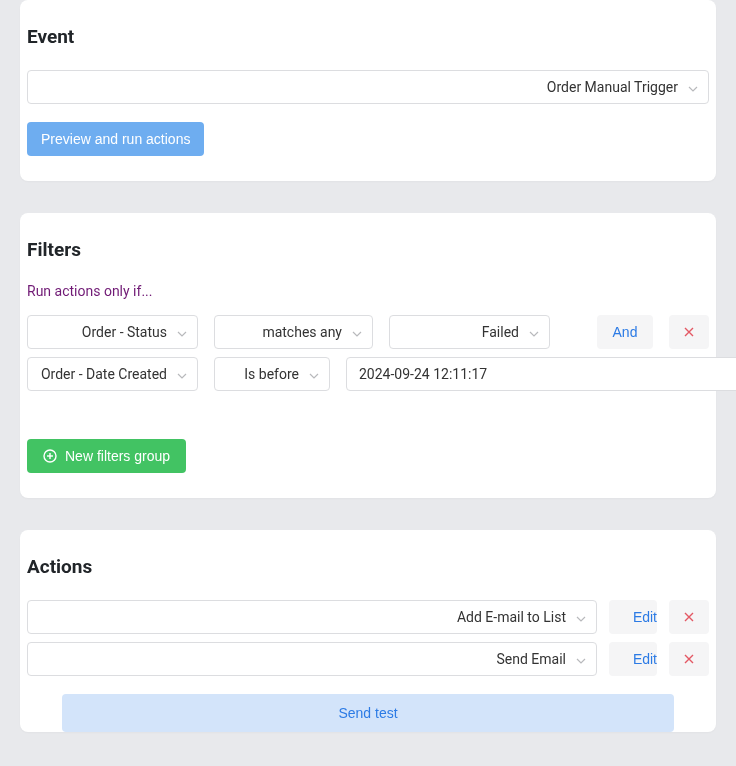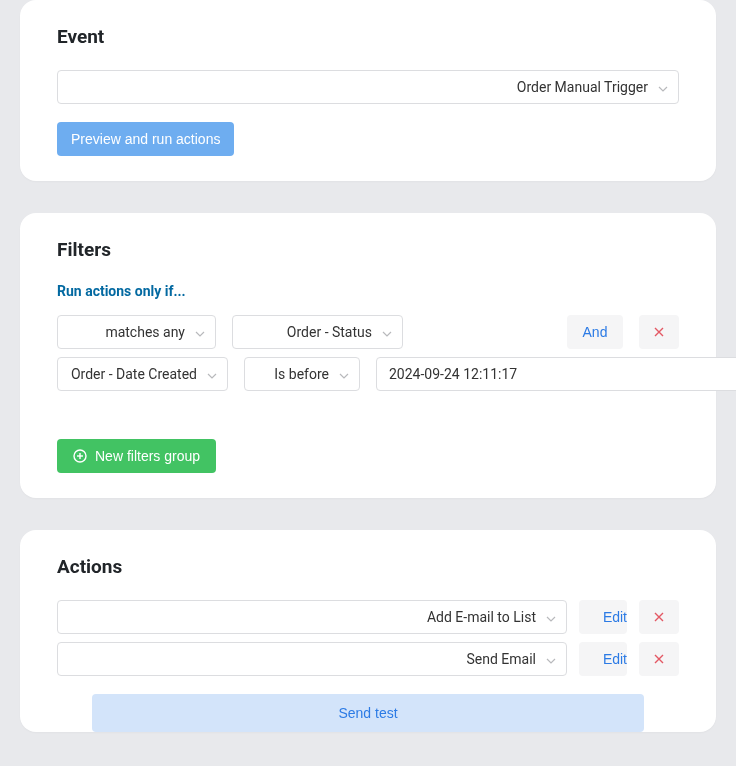--- a/index.html
+++ b/index.html
@@ -13,8 +13,8 @@
     }
     .card {
       background: #fff;
-      border-radius: 16px;
-      padding: 25px 37px;
+      border-radius: 8px;
+      padding: 25px 7px;
       margin-bottom: 32px;
       box-shadow: 0 1px 2px rgba(0,0,0,0.03);
     }

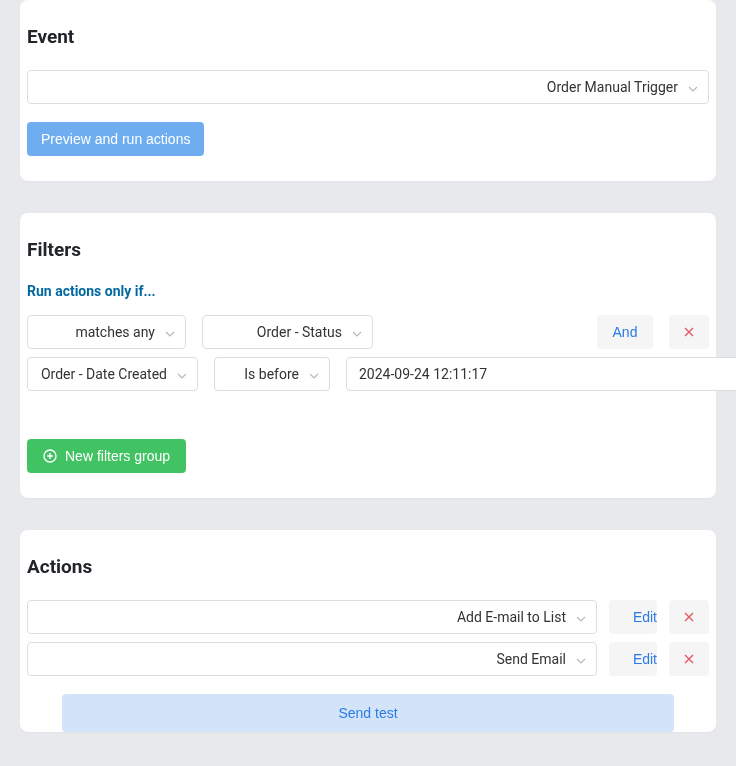--- a/index.html
+++ b/index.html
@@ -71,9 +71,8 @@
     .btn-success svg { margin-right: 8px; }
     .helper-text {
       font-size: 14px;
-      color: #0369a1;
+      color: #701a75;
       margin-bottom: 16px;
-      font-weight: bold;
     }
     .filter-row {
       display: flex;

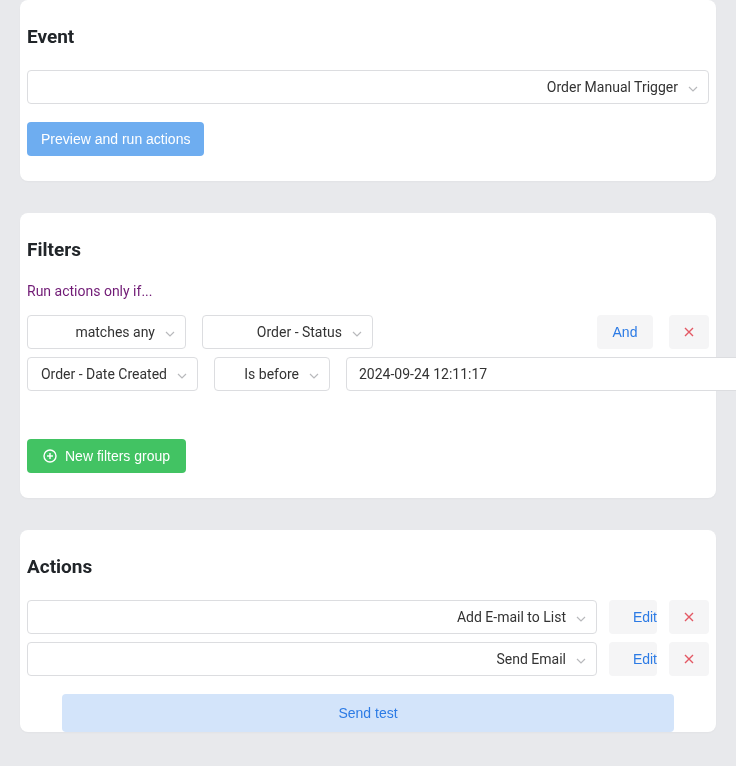--- a/index.html
+++ b/index.html
@@ -190,16 +190,16 @@
   <div class="helper-text">Run actions only if...</div>
 
   <div class="filter-row">
+    <div class="select filter-field">
+      <span>Order - Status</span>
+      <span class="chevron">
+        <svg width="10" height="6" viewBox="0 0 10 6" fill="none">
+            <path d="M1 1L5 5L9 1" stroke="currentColor" stroke-width="1.2"></path>
+          </svg>
+      </span>
+    </div>
     <div class="select filter-op">
       <span>matches any</span>
-      <span class="chevron">
-        <svg width="10" height="6" viewBox="0 0 10 6" fill="none">
-            <path d="M1 1L5 5L9 1" stroke="currentColor" stroke-width="1.2"></path>
-          </svg>
-      </span>
-    </div>
-    <div class="select filter-field">
-      <span>Order - Status</span>
       <span class="chevron">
         <svg width="10" height="6" viewBox="0 0 10 6" fill="none">
             <path d="M1 1L5 5L9 1" stroke="currentColor" stroke-width="1.2"></path>

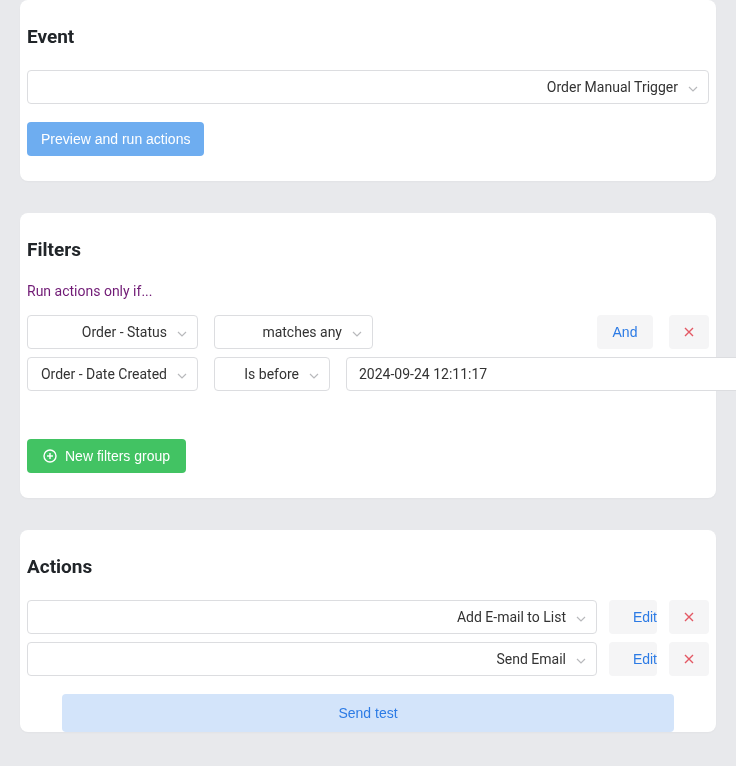--- a/index.html
+++ b/index.html
@@ -206,6 +206,14 @@
           </svg>
       </span>
     </div>
+    <div class="select filter-val">
+      <span>Failed</span>
+      <span class="chevron">
+        <svg width="10" height="6" viewBox="0 0 10 6" fill="none">
+            <path d="M1 1L5 5L9 1" stroke="currentColor" stroke-width="1.2"></path>
+          </svg>
+      </span>
+    </div>
     <button class="btn-and">
       <span>And</span>
     </button>

